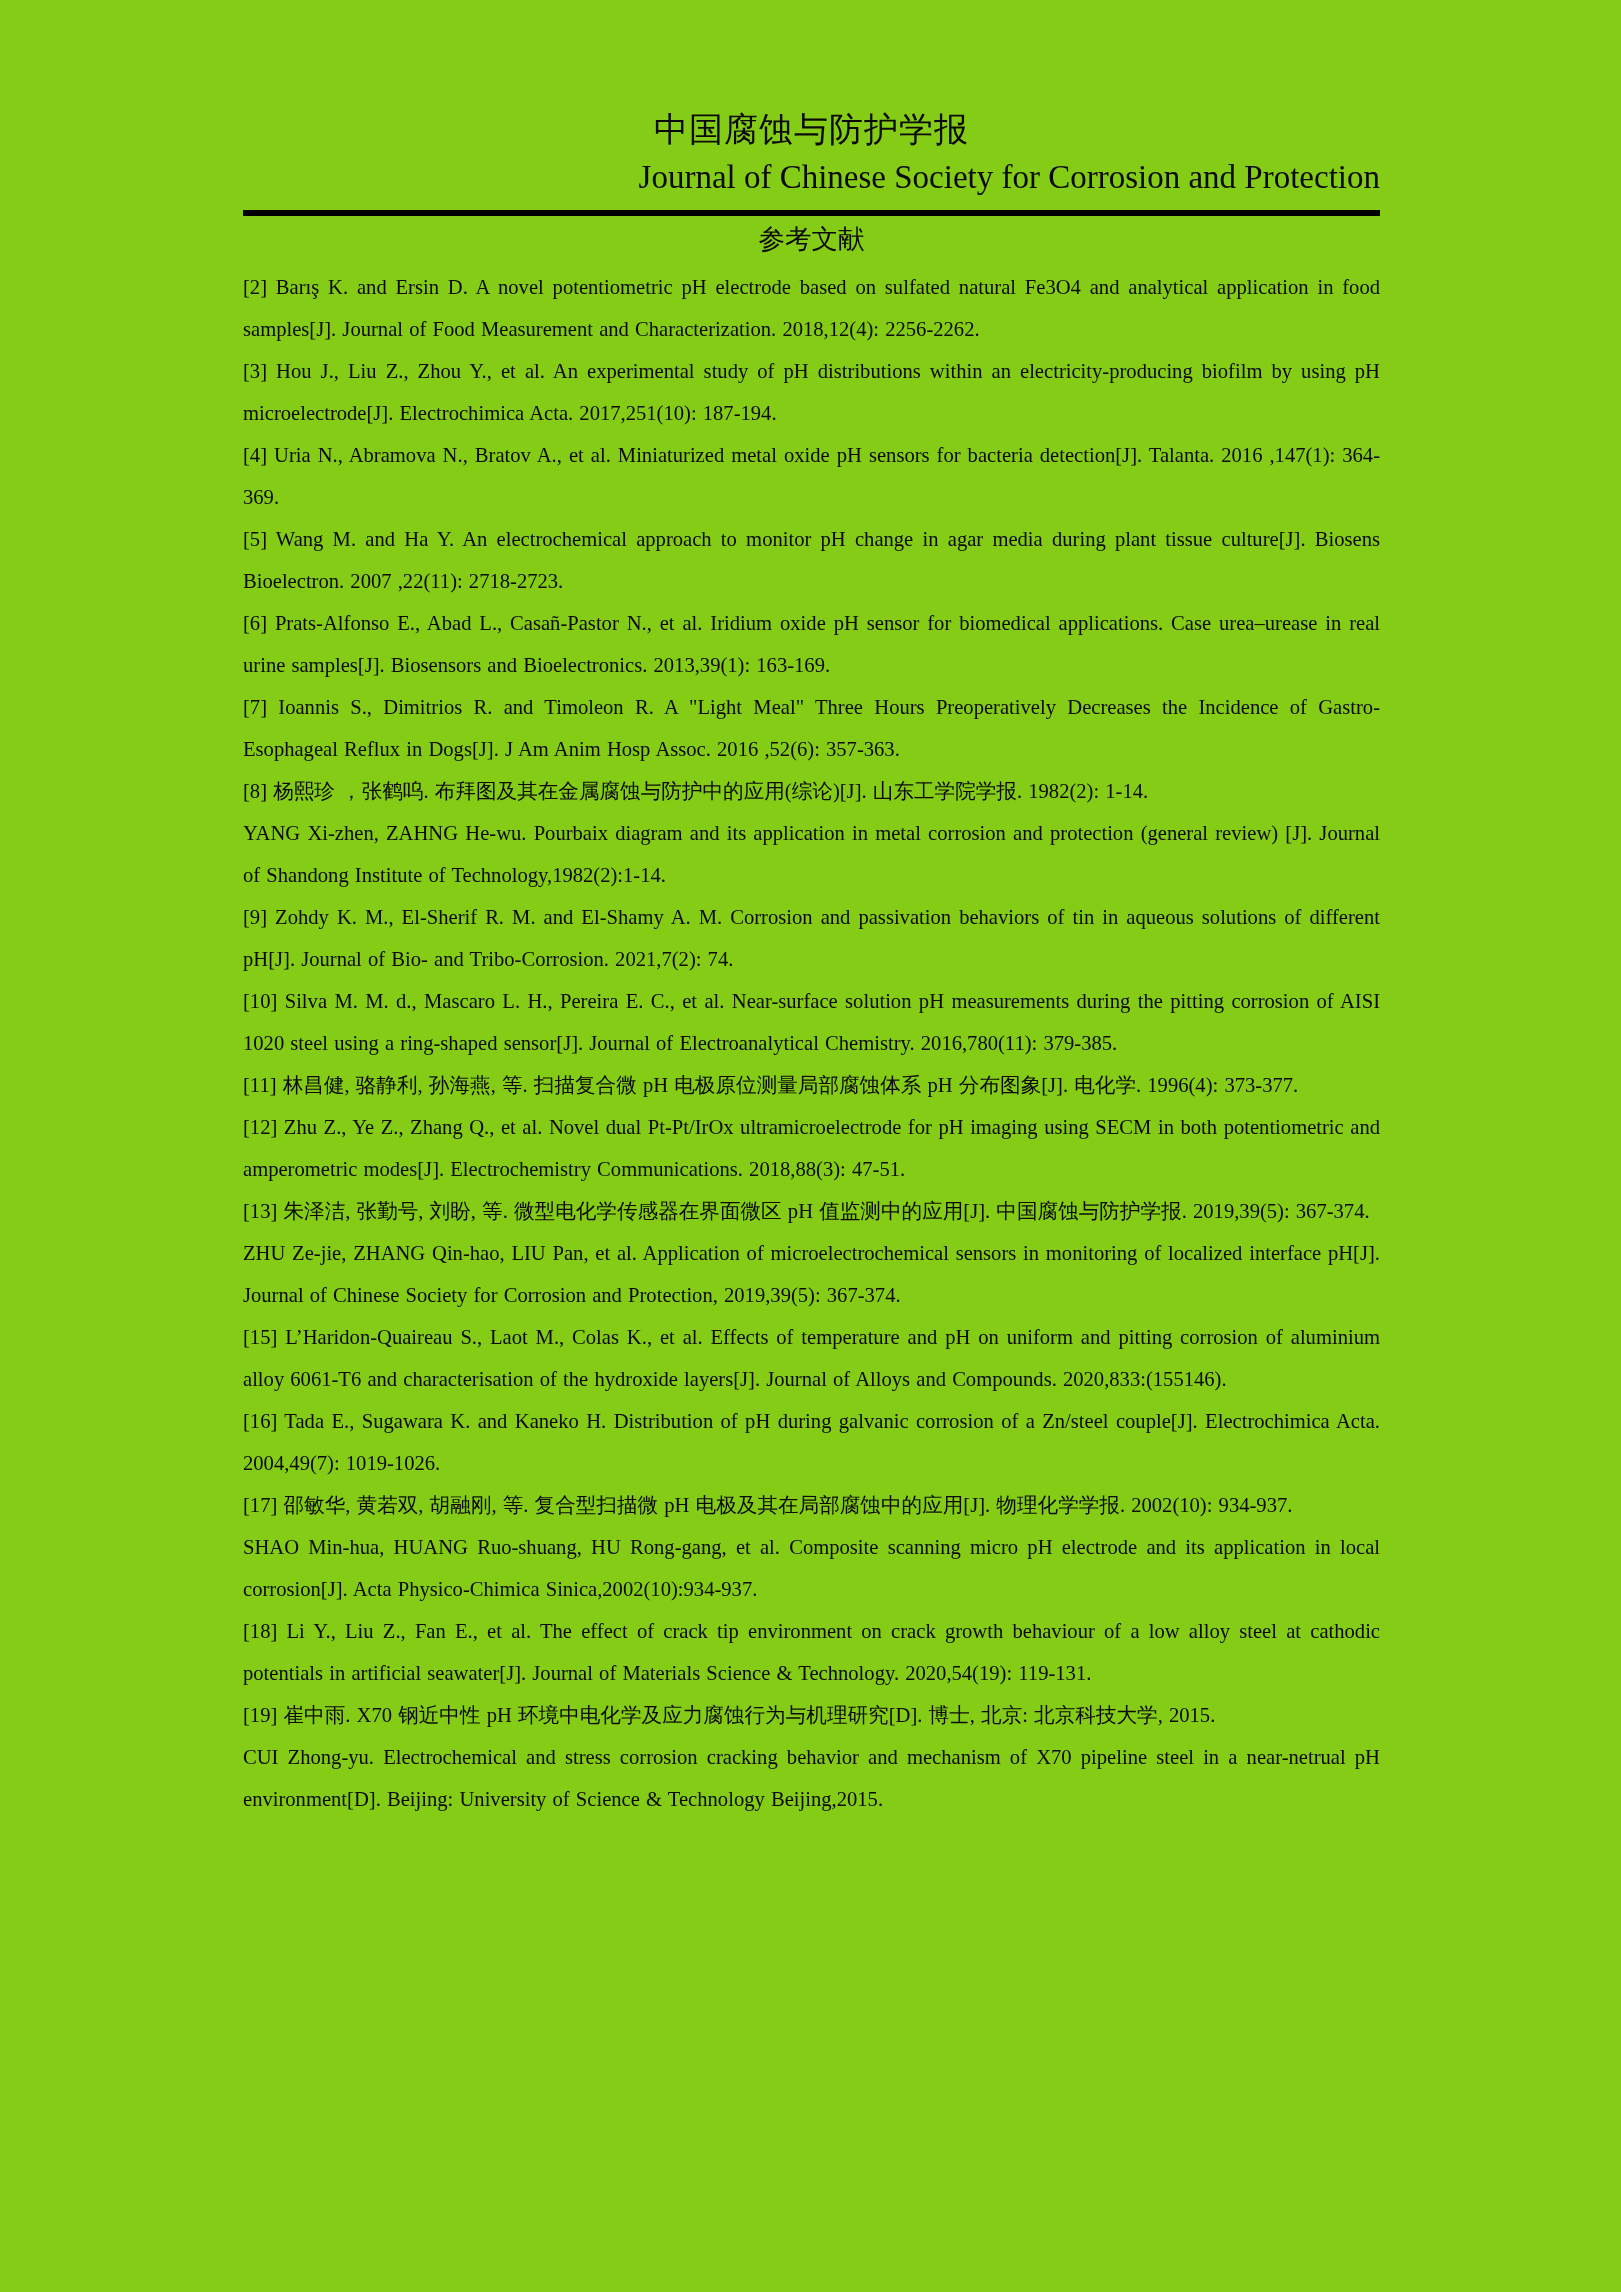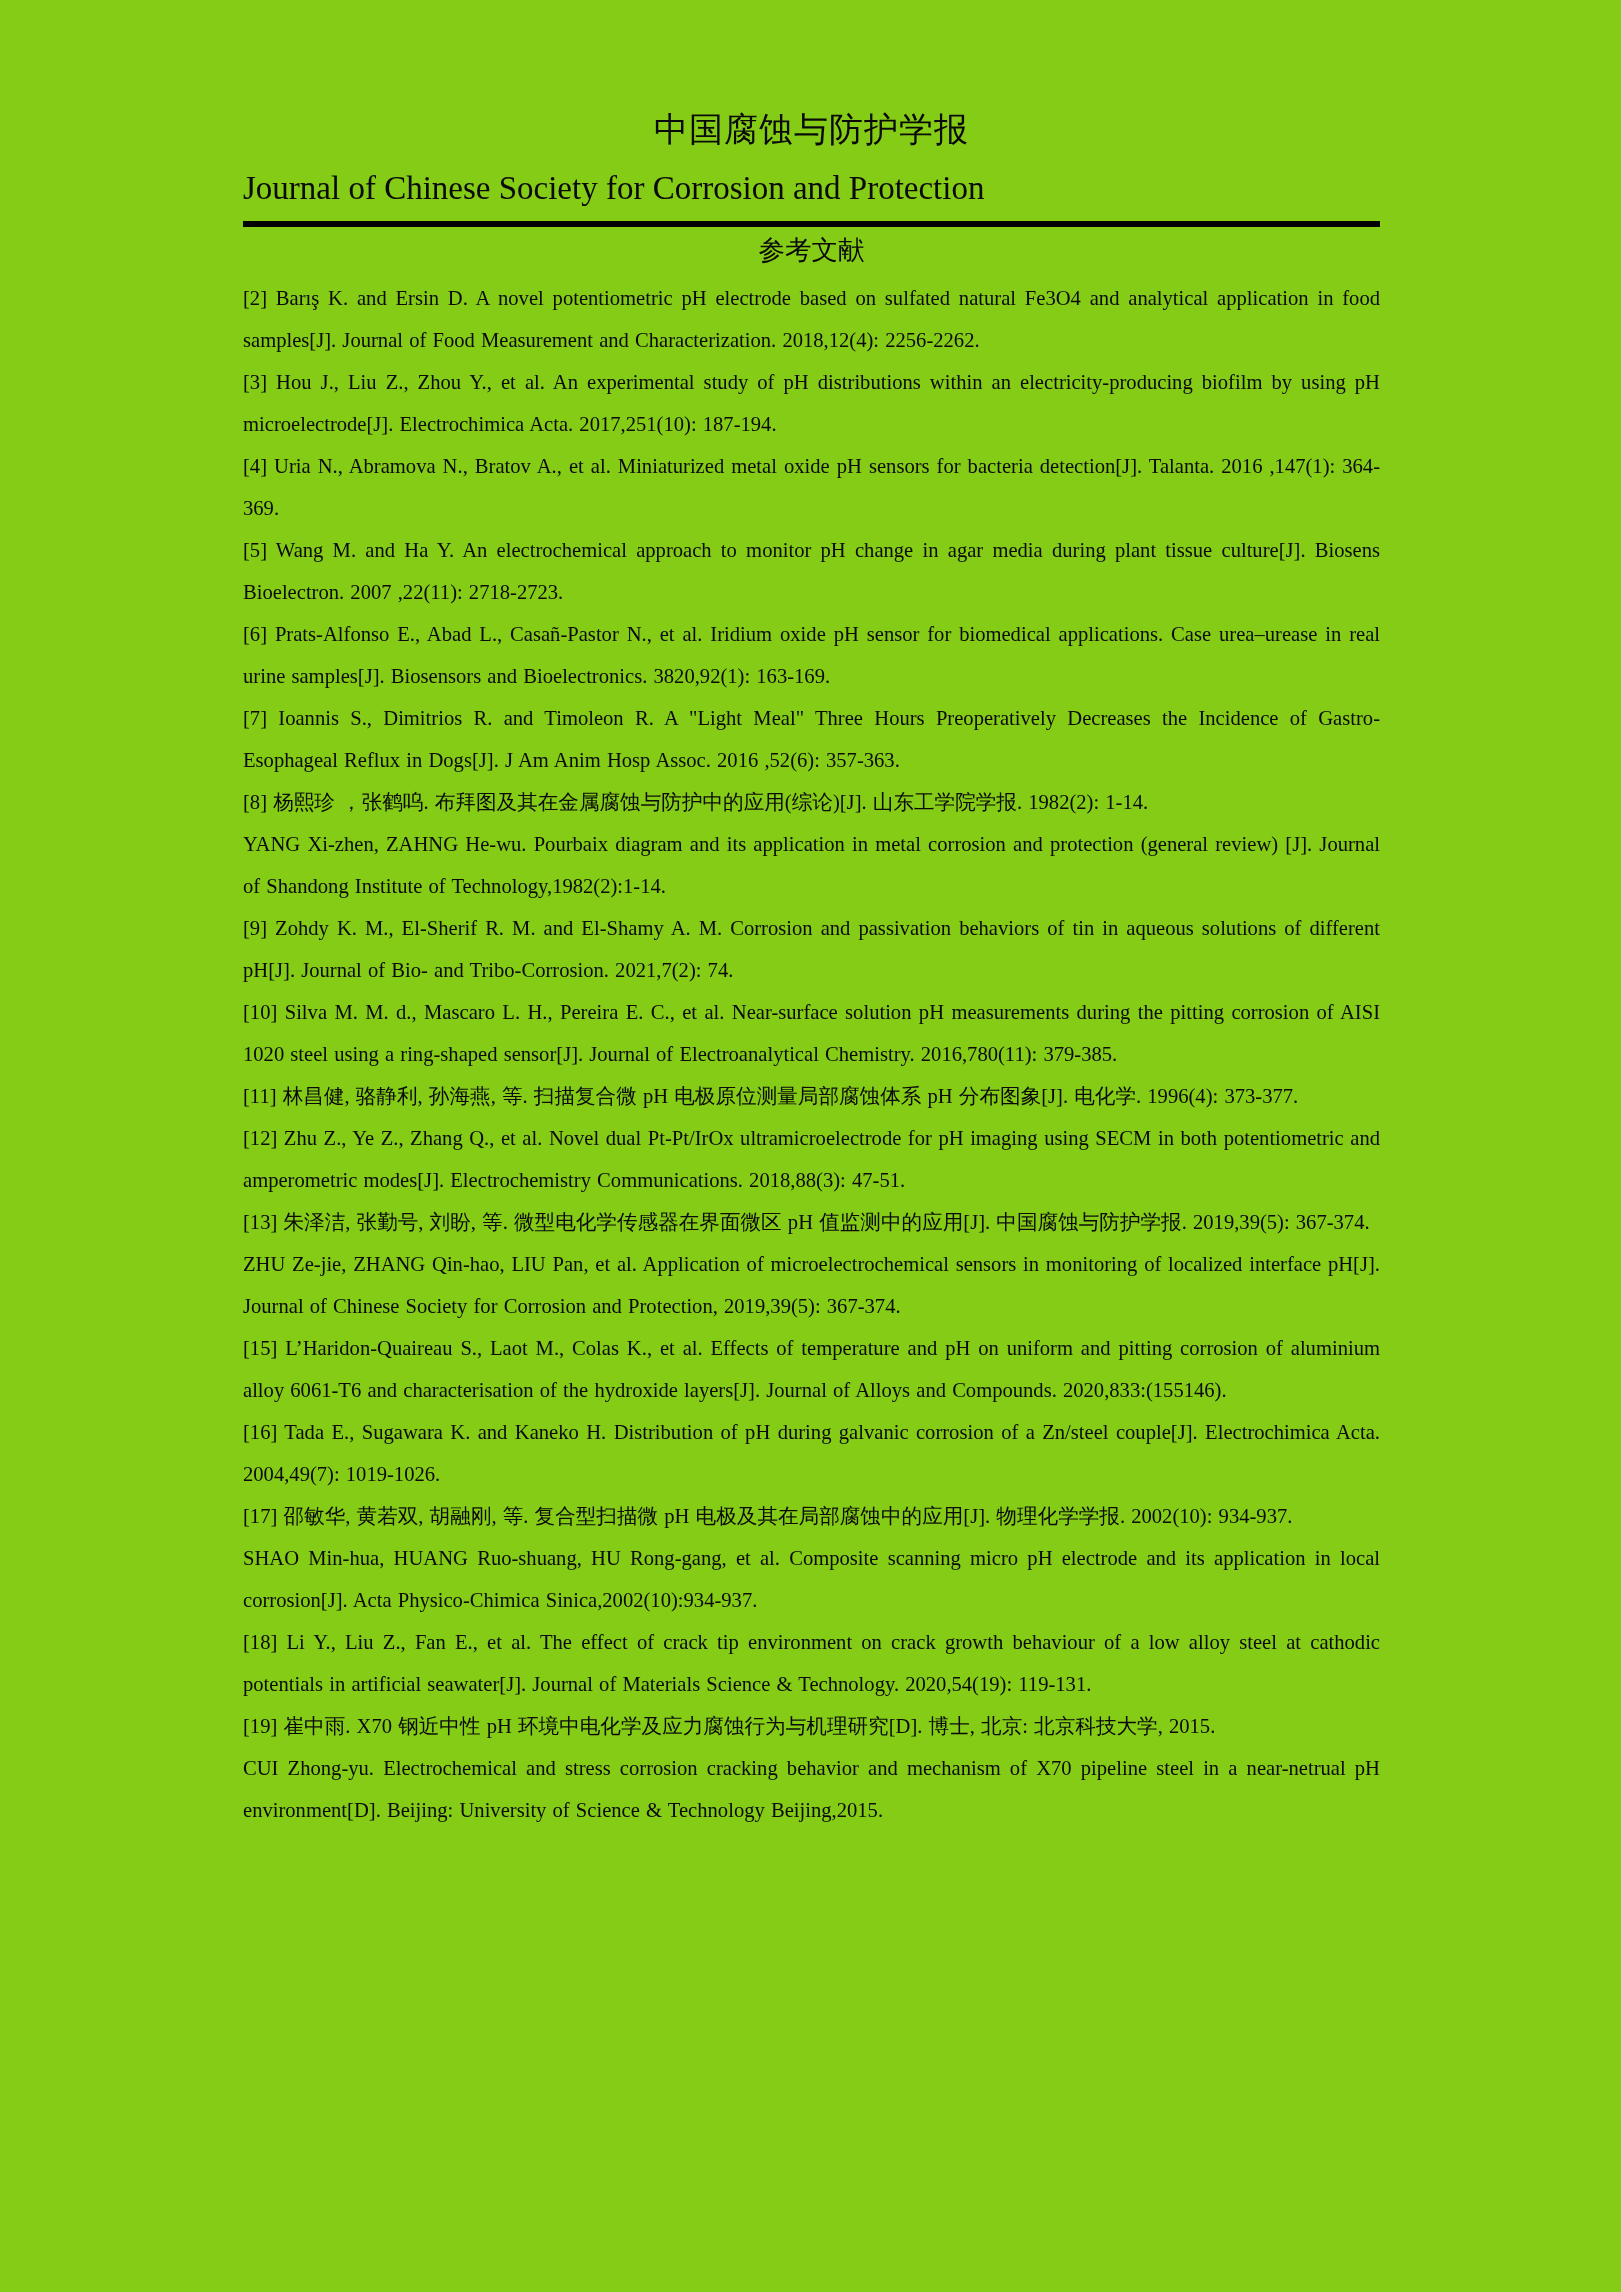--- a/index.html
+++ b/index.html
@@ -26,10 +26,10 @@
     letter-spacing: 1px;
   }
   .journal-title-en {
-    text-align: left;
+    text-align: right;
     font-size: 33px;
     line-height: 43px;
-    margin-top: 16px;
+    margin-top: 5px;
     font-weight: 400;
   }
   .header-rule {

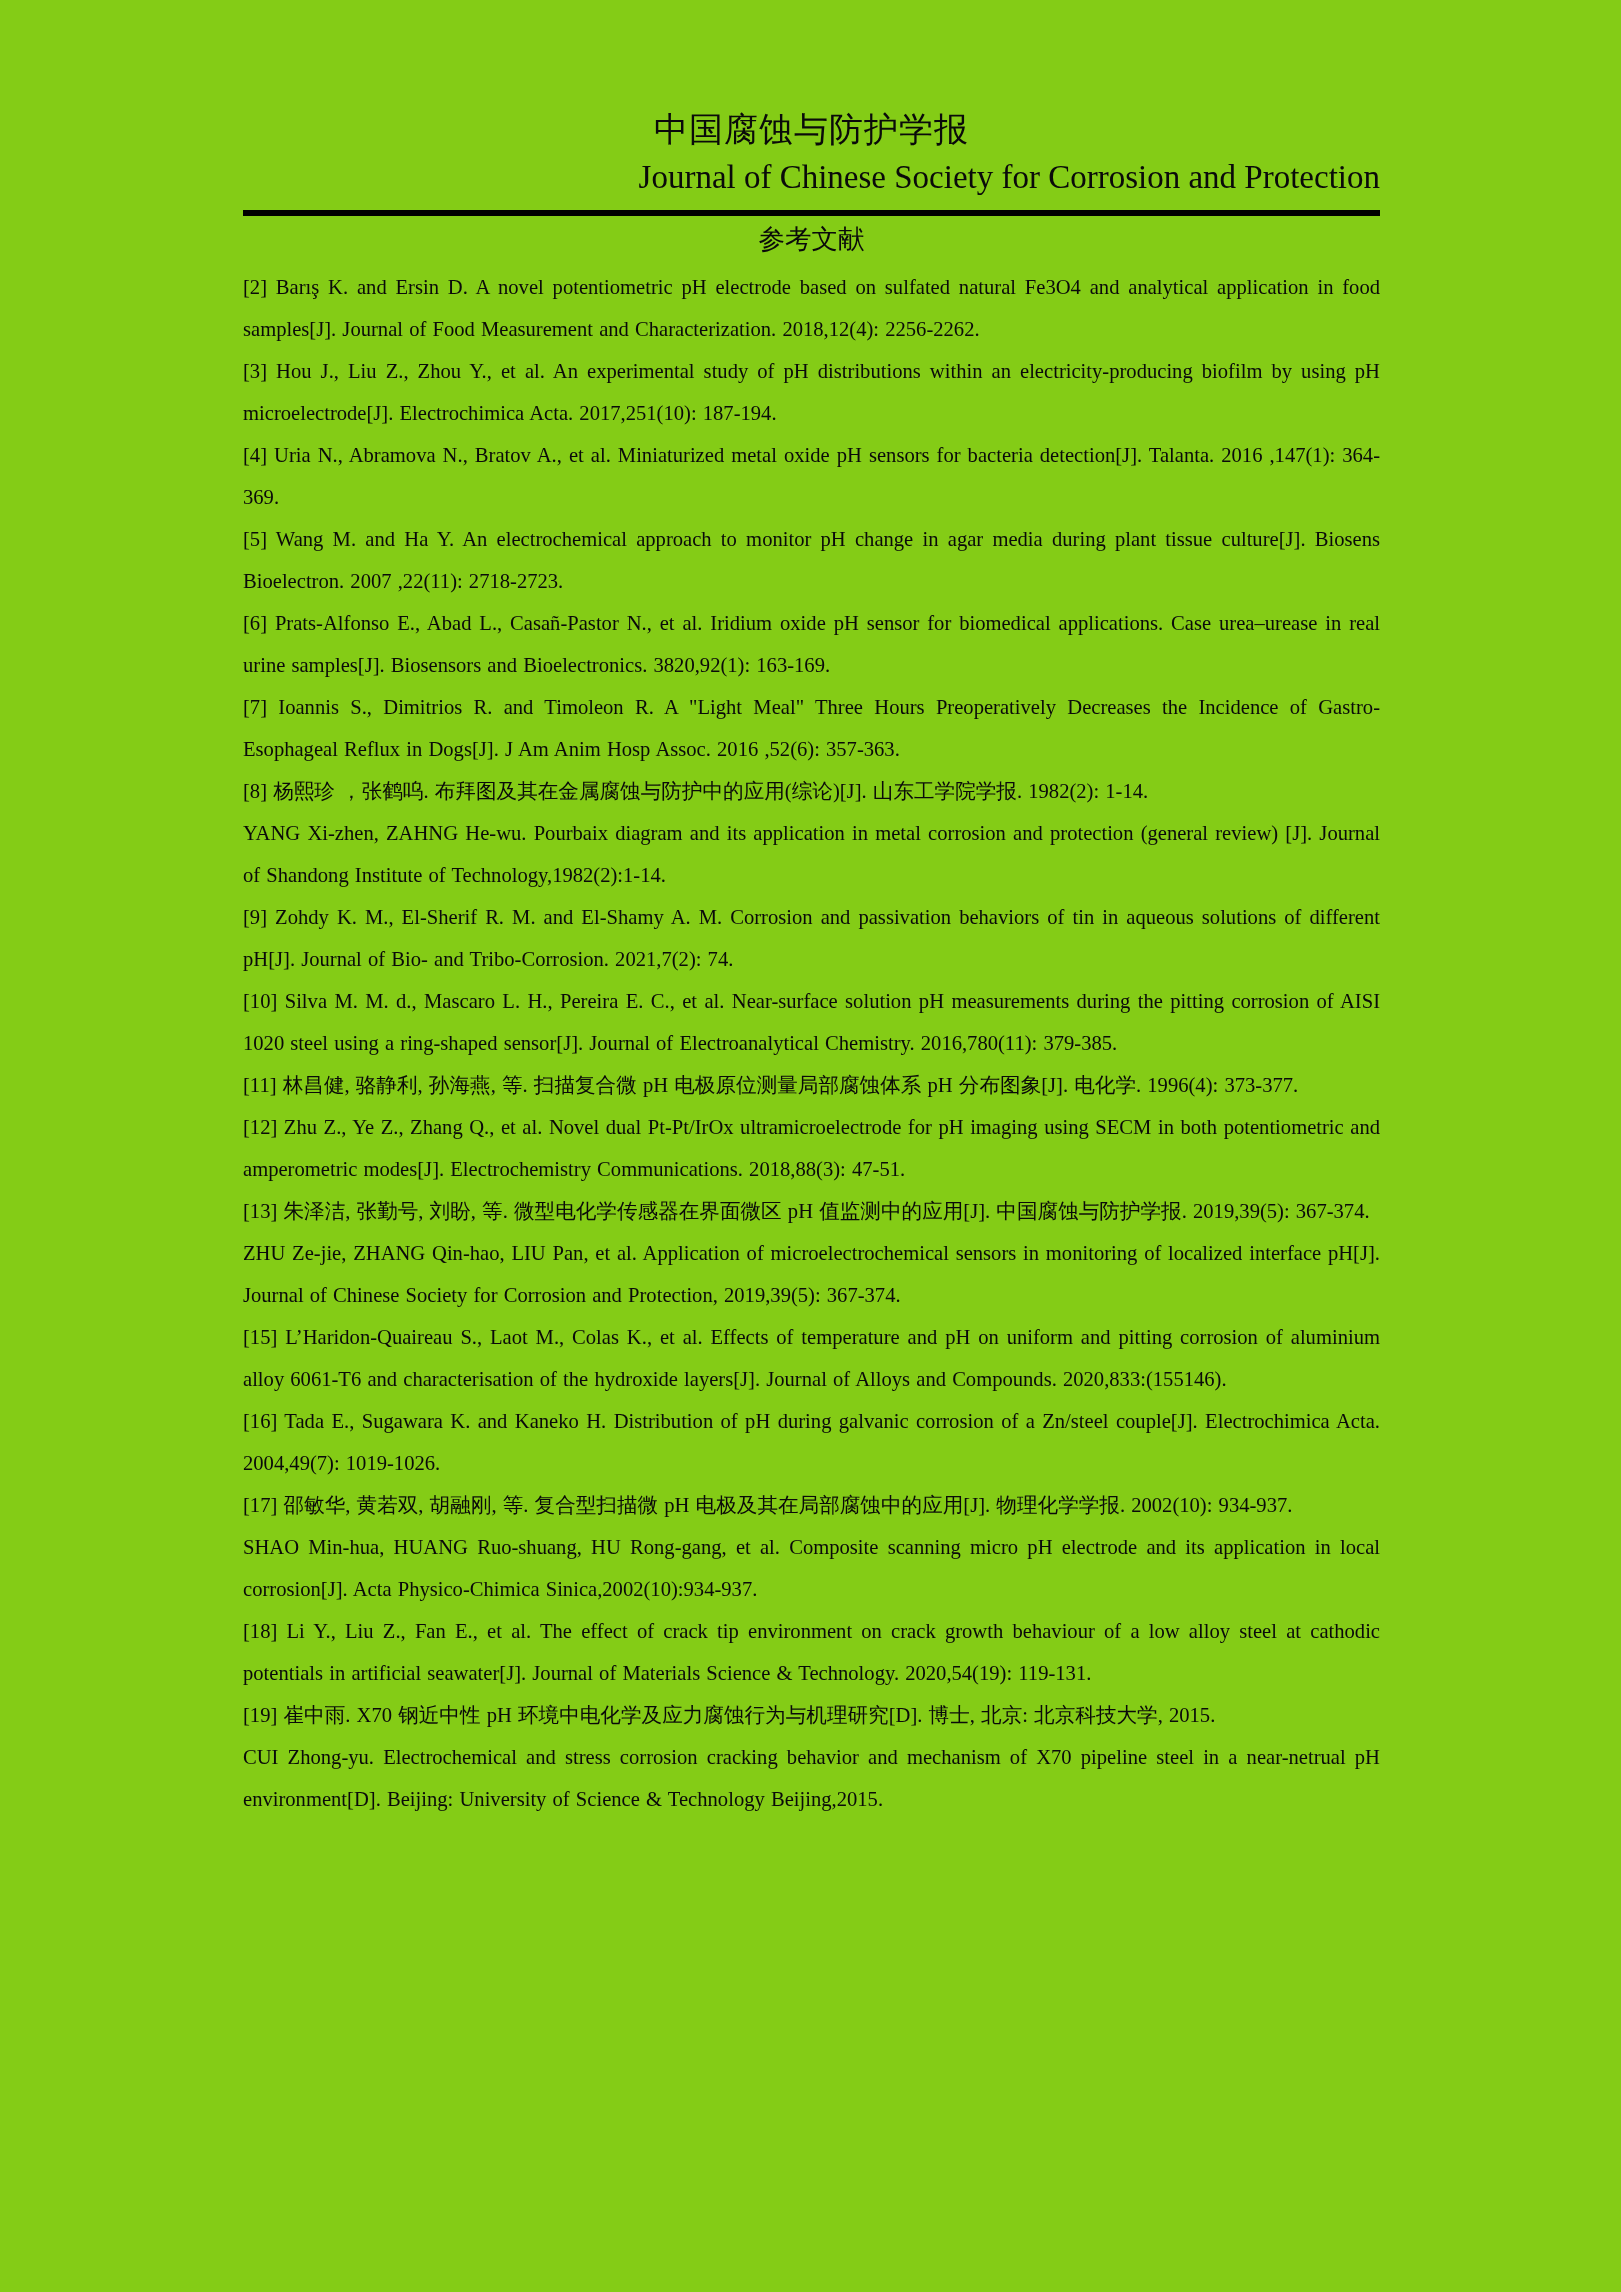--- a/index.html
+++ b/index.html
@@ -69,7 +69,7 @@
       <p class="ref-par">[3] Hou J., Liu Z., Zhou Y., et al. An experimental study of pH distributions within an electricity-producing biofilm by using pH microelectrode[J]. Electrochimica Acta. 2017,251(10): 187-194.</p>
       <p class="ref-par">[4] Uria N., Abramova N., Bratov A., et al. Miniaturized metal oxide pH sensors for bacteria detection[J]. Talanta. 2016 ,147(1): 364-369.</p>
       <p class="ref-par">[5] Wang M. and Ha Y. An electrochemical approach to monitor pH change in agar media during plant tissue culture[J]. Biosens Bioelectron. 2007 ,22(11): 2718-2723.</p>
-      <p class="ref-par">[6] Prats-Alfonso E., Abad L., Casañ-Pastor N., et al. Iridium oxide pH sensor for biomedical applications. Case urea–urease in real urine samples[J]. Biosensors and Bioelectronics. 3820,92(1): 163-169.</p>
+      <p class="ref-par">[6] Prats-Alfonso E., Abad L., Casañ-Pastor N., et al. Iridium oxide pH sensor for biomedical applications. Case urea–urease in real urine samples[J]. Biosensors and Bioelectronics. 2013,39(1): 163-169.</p>
       <p class="ref-par">[7] Ioannis S., Dimitrios R. and Timoleon R. A "Light Meal" Three Hours Preoperatively Decreases the Incidence of Gastro-Esophageal Reflux in Dogs[J]. J Am Anim Hosp Assoc. 2016 ,52(6): 357-363.</p>
       <p class="ref-par">[8] 杨熙珍 ，张鹤呜. 布拜图及其在金属腐蚀与防护中的应用(综论)[J]. 山东工学院学报. 1982(2): 1-14.</p>
       <p class="ref-par">YANG Xi-zhen, ZAHNG He-wu. Pourbaix diagram and its application in metal corrosion and protection (general review) [J]. Journal of Shandong Institute of Technology,1982(2):1-14.</p>

